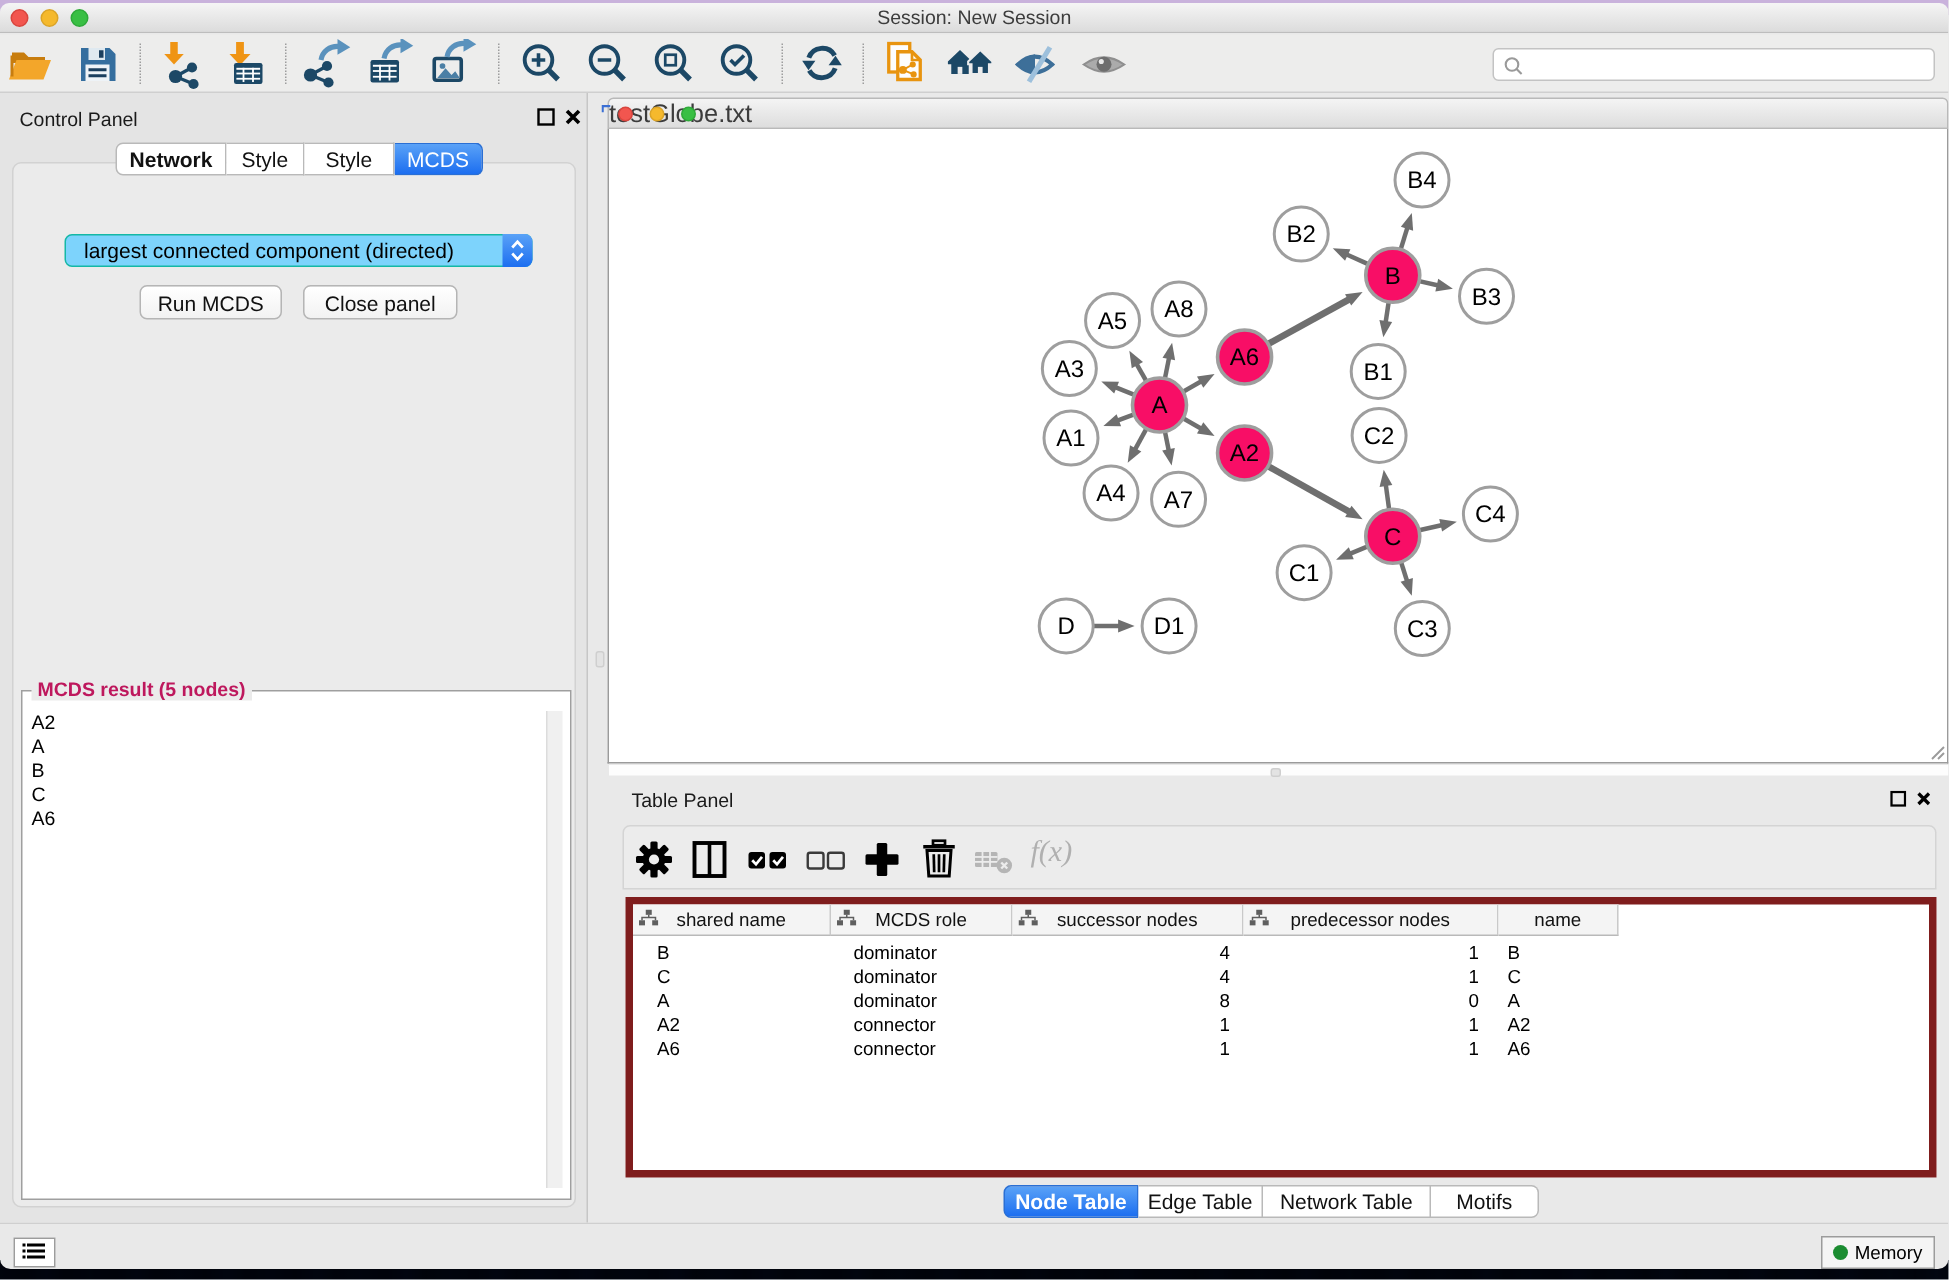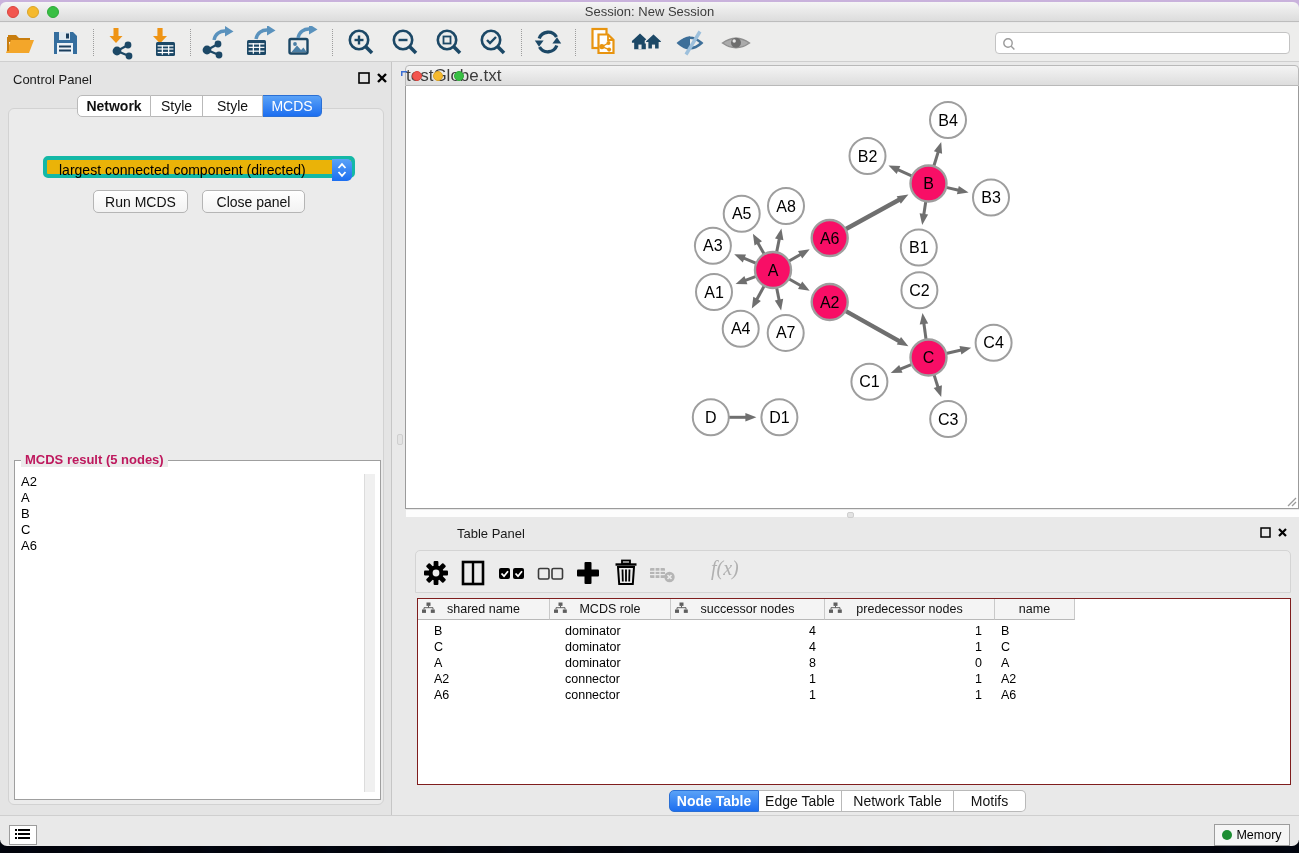--- a/index.html
+++ b/index.html
@@ -230,7 +230,7 @@
     <div class="tab" style="width:60px;">Style</div>
     <div class="tab sel" style="width:59px;">MCDS</div>
   </div>
-  <div class="abs" style="left:43px;top:94px;width:312px;height:22px;background:#eab308;border:4px solid #14b8a6;border-radius:5px;">
+  <div class="abs" style="left:43px;top:94px;width:312px;height:22px;background:#7dd3fc;border:1px solid #14b8a6;border-radius:5px;">
     <div style="position:absolute;left:12px;top:0;font-size:14px;line-height:20px;color:#000;">largest connected component (directed)</div>
     <div style="position:absolute;right:-1px;top:-1px;width:20px;height:22px;background:linear-gradient(#5aa2f7,#1c6ef0);border-radius:0 5px 5px 0;">
       <svg width="20" height="22" viewBox="0 0 20 22">

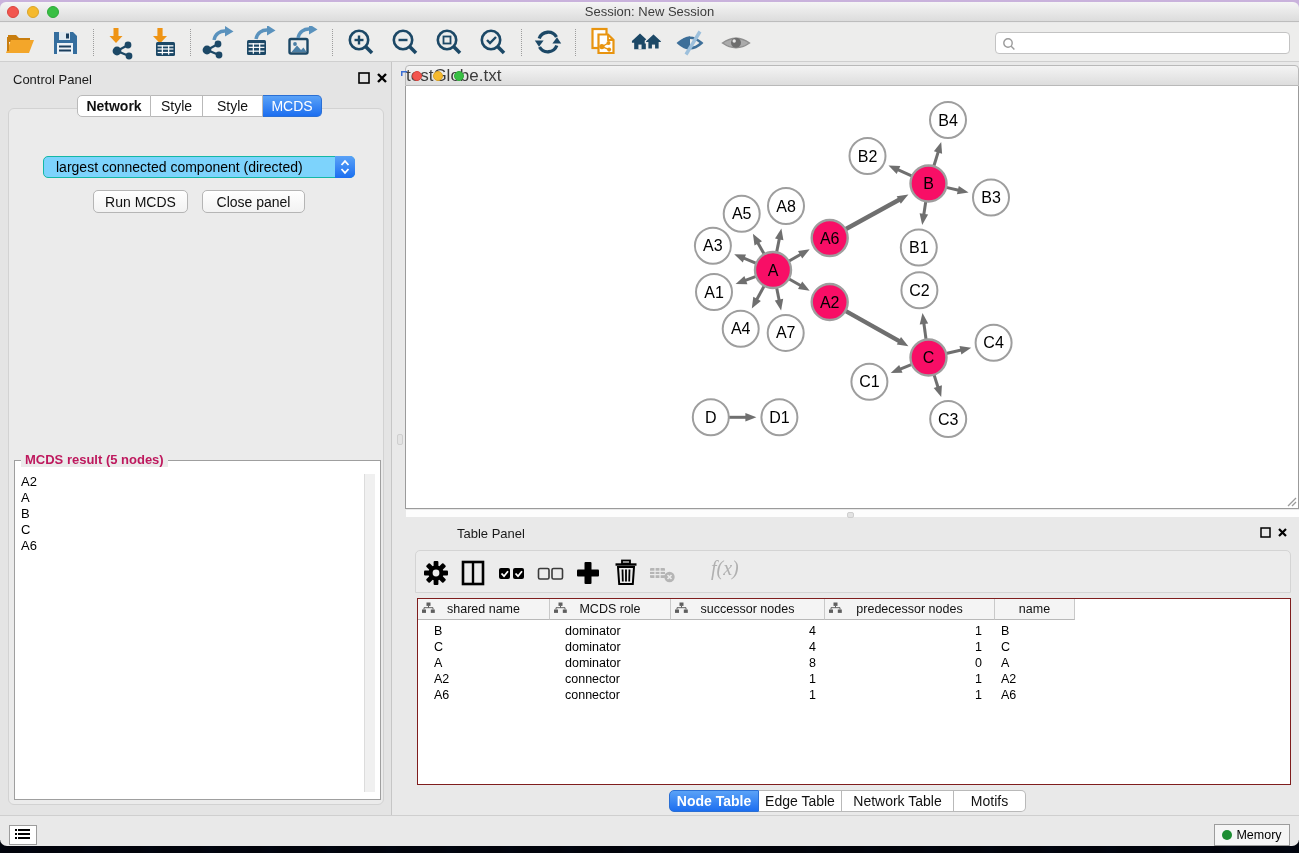--- a/index.html
+++ b/index.html
@@ -346,7 +346,7 @@
 </div>
 
 <div class="abs" id="tpanel">
-  <div class="abs paneltitle" style="left:16px;top:4px;margin-left:36px;">Table Panel</div>
+  <div class="abs paneltitle" style="left:16px;top:4px;">Table Panel</div>
   <svg class="abs" style="left:855px;top:5px" width="11" height="11">
       <rect x="1" y="1" width="9" height="9" fill="none" stroke="#000" stroke-width="1.5"></rect>
     </svg>

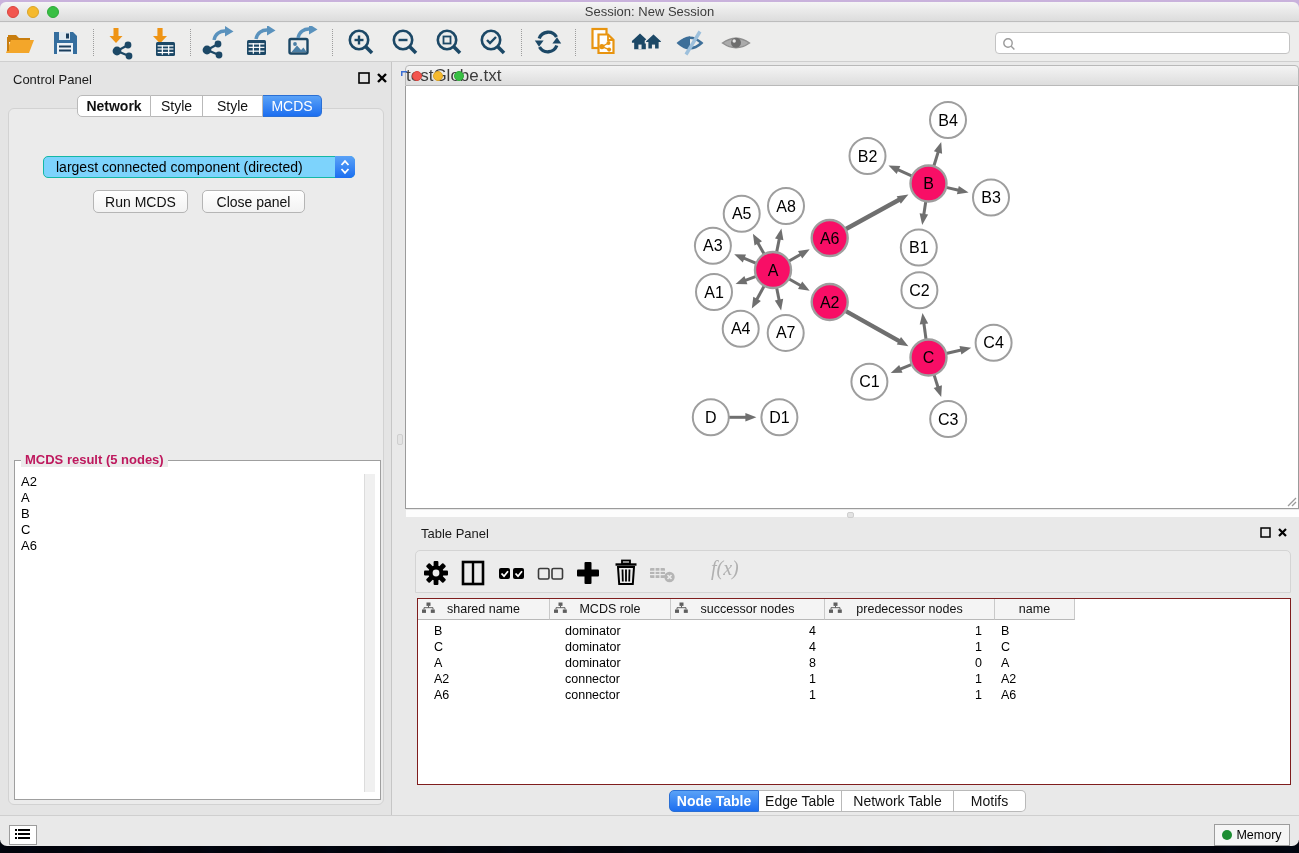--- a/index.html
+++ b/index.html
@@ -401,7 +401,7 @@
           <circle cx="23.5" cy="21" r="5.2" fill="#b5b5b5"></circle>
           <path d="M21.5 19 l4 4 M25.5 19 l-4 4" stroke="#ececec" stroke-width="1.6"></path>
         </svg></div>
-<div style="position:absolute;left:271px;top:6px;font-family:'Liberation Serif',serif;font-style:italic;font-size:20px;color:#b0b0b0;margin-left:24px;">f(x)</div>
+<div style="position:absolute;left:271px;top:6px;font-family:'Liberation Serif',serif;font-style:italic;font-size:20px;color:#b0b0b0;">f(x)</div>
   </div>
   <div class="abs" id="ttable">
     <div class="th" style="left:0px;width:132px;"><svg width="13" height="12" viewBox="0 0 13 12" style="position:absolute;left:4px;top:3px;">

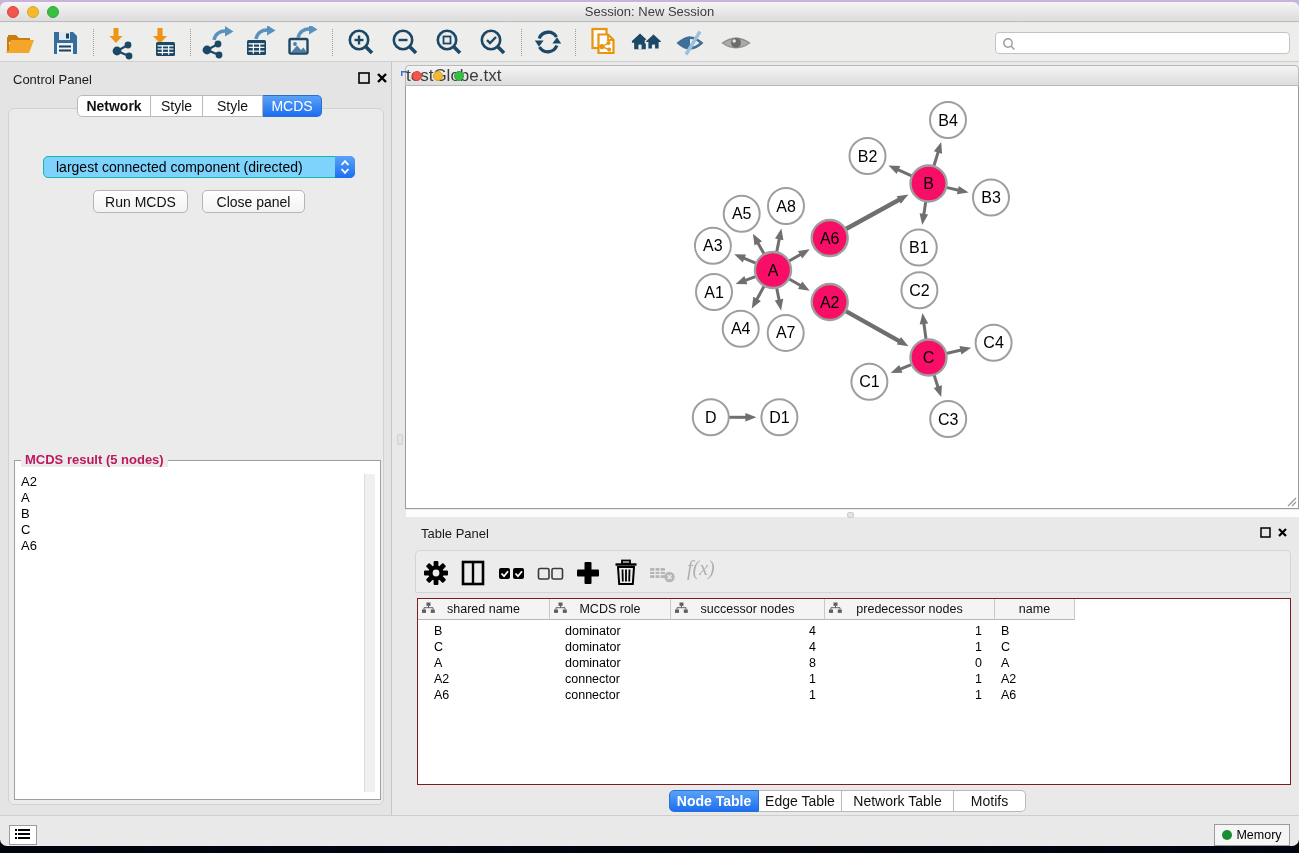--- a/index.html
+++ b/index.html
@@ -39,7 +39,7 @@
 
 #tpanel { left:405px; top:522px; width:894px; height:293px; background:#e9e9e9; }
 #tp-toolbar { left:10px; top:28px; width:876px; height:43px; background:#ececec; border:1px solid #d4d4d4; border-radius:5px 5px 0 0; }
-#ttable { left:12px; top:76px; width:874px; height:187px; background:#fff; border:1px solid #7f1d1d; }
+#ttable { left:12px; top:76px; width:874px; height:187px; background:#fff; border:5px solid #7f1d1d; }
 .th { position:absolute; top:0; height:21px; background:#f4f4f4; border-right:1px solid #c9c9c9; border-bottom:1px solid #b9b9b9;
   font-size:12.5px; color:#111; display:flex; align-items:center; justify-content:center; }
 .trow { position:absolute; font-size:12.5px; color:#000; height:16px; line-height:16px; }

